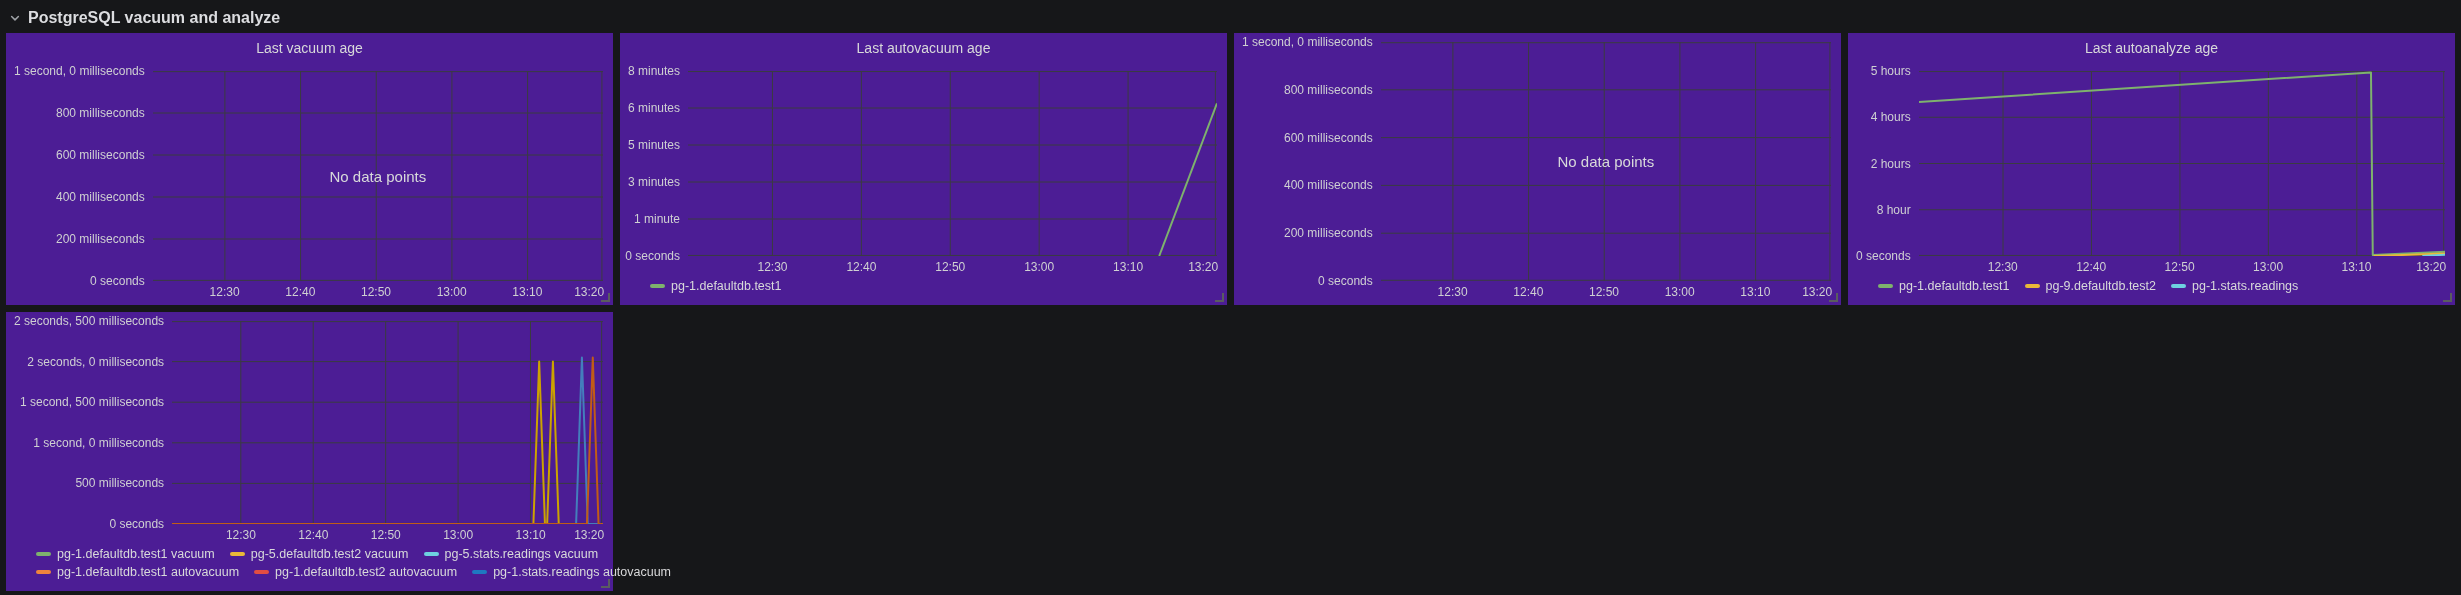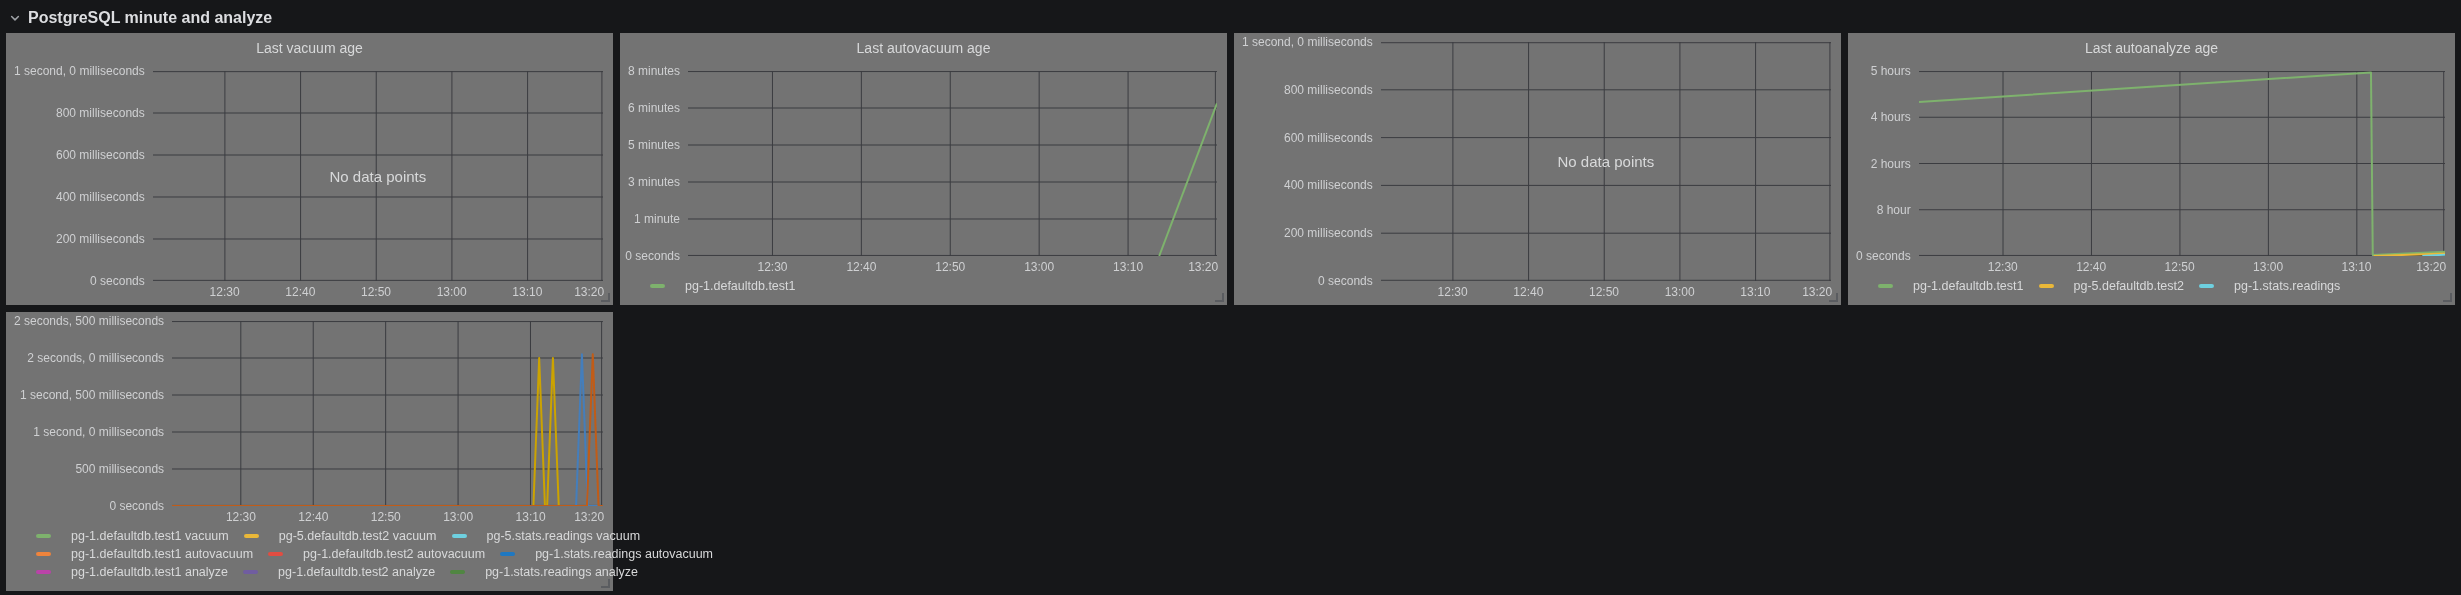--- a/index.html
+++ b/index.html
@@ -43,7 +43,7 @@
           <path d="M3.5 6l4.5 4.5L12.5 6" stroke="#9fa2a7" stroke-width="2" fill="none" stroke-linecap="round" stroke-linejoin="round"></path>
         </svg>
     </span>
-    <h1 class="row-title">PostgreSQL minute and analyze</h1>
+    <h1 class="row-title">PostgreSQL vacuum and analyze</h1>
   </div>
   <div class="grid r1">
       <section class="panel">

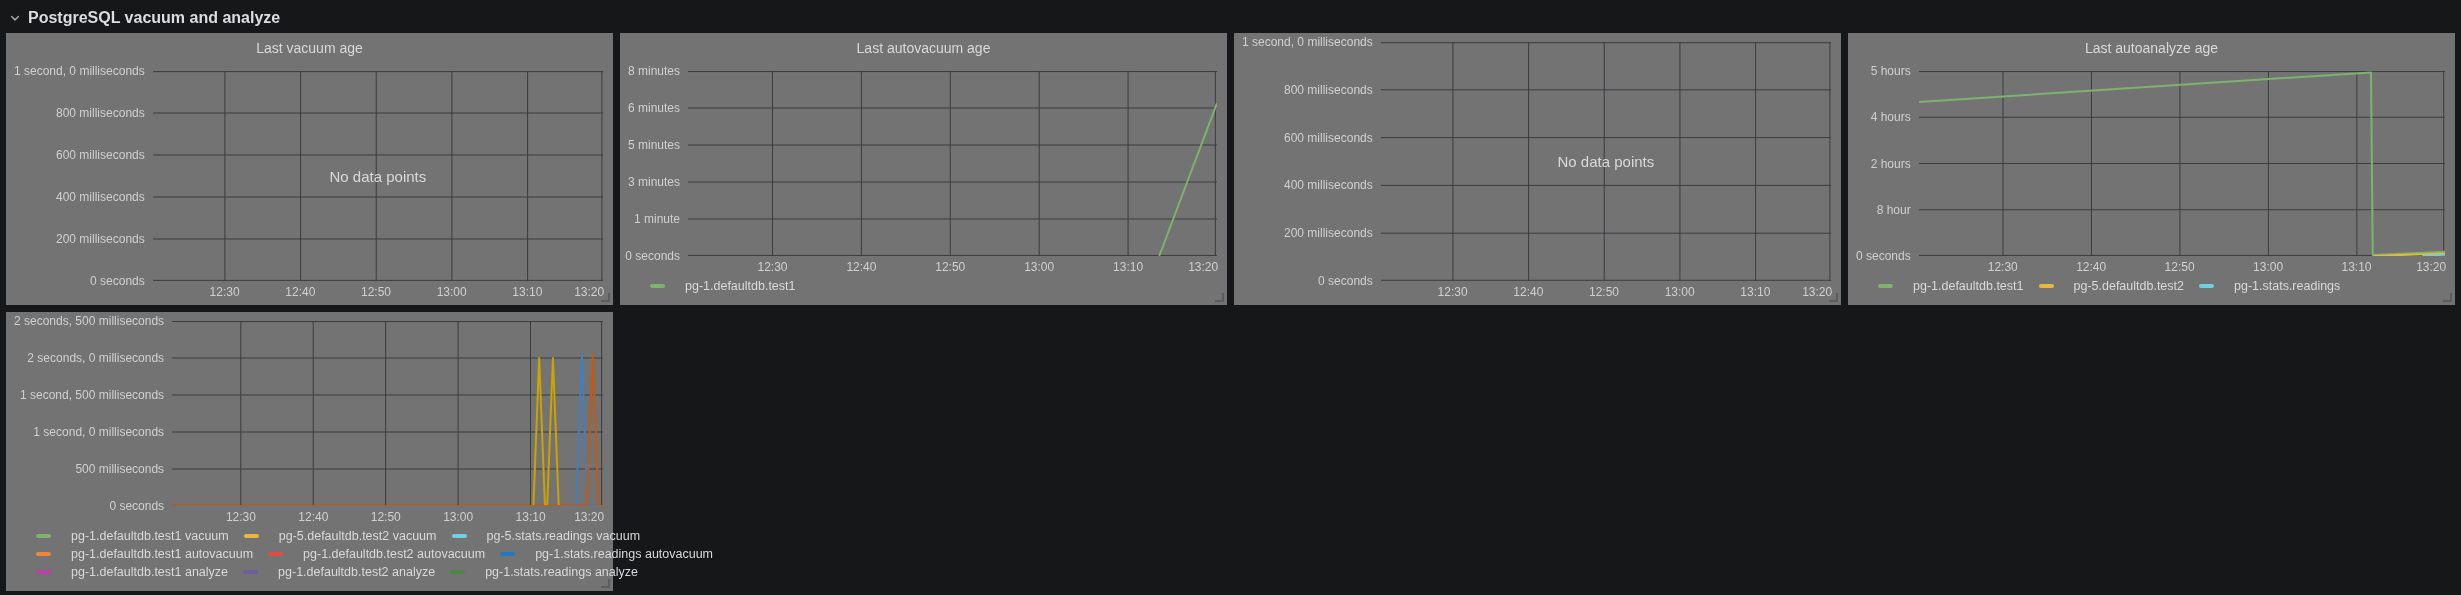--- a/index.html
+++ b/index.html
@@ -15,7 +15,7 @@
   .grid{display:grid;grid-template-columns:repeat(4,1fr);gap:7px;margin:3px 6px 0 6px}
   .grid.r1{height:272px}
   .grid.r2{height:279px;margin-top:7px}
-  .panel{background:#737373;position:relative;display:flex;flex-direction:column;min-width:0;padding-bottom:4px}
+  .panel{background:#4c1d95;position:relative;display:flex;flex-direction:column;min-width:0;padding-bottom:4px}
   .panel-title{height:22px;padding-top:7px;text-align:center;font-size:14px;font-weight:500;color:#d8d9da;cursor:pointer;white-space:nowrap;overflow:hidden}
   .chart{flex:1;display:grid;grid-template-columns:auto 1fr;grid-template-rows:1fr 20px;padding:9px 10px 0 8px;min-height:0}
   .y-axis{position:relative;grid-row:1;grid-column:1;padding-right:8px;font-size:12px;color:#cfd0d2;}

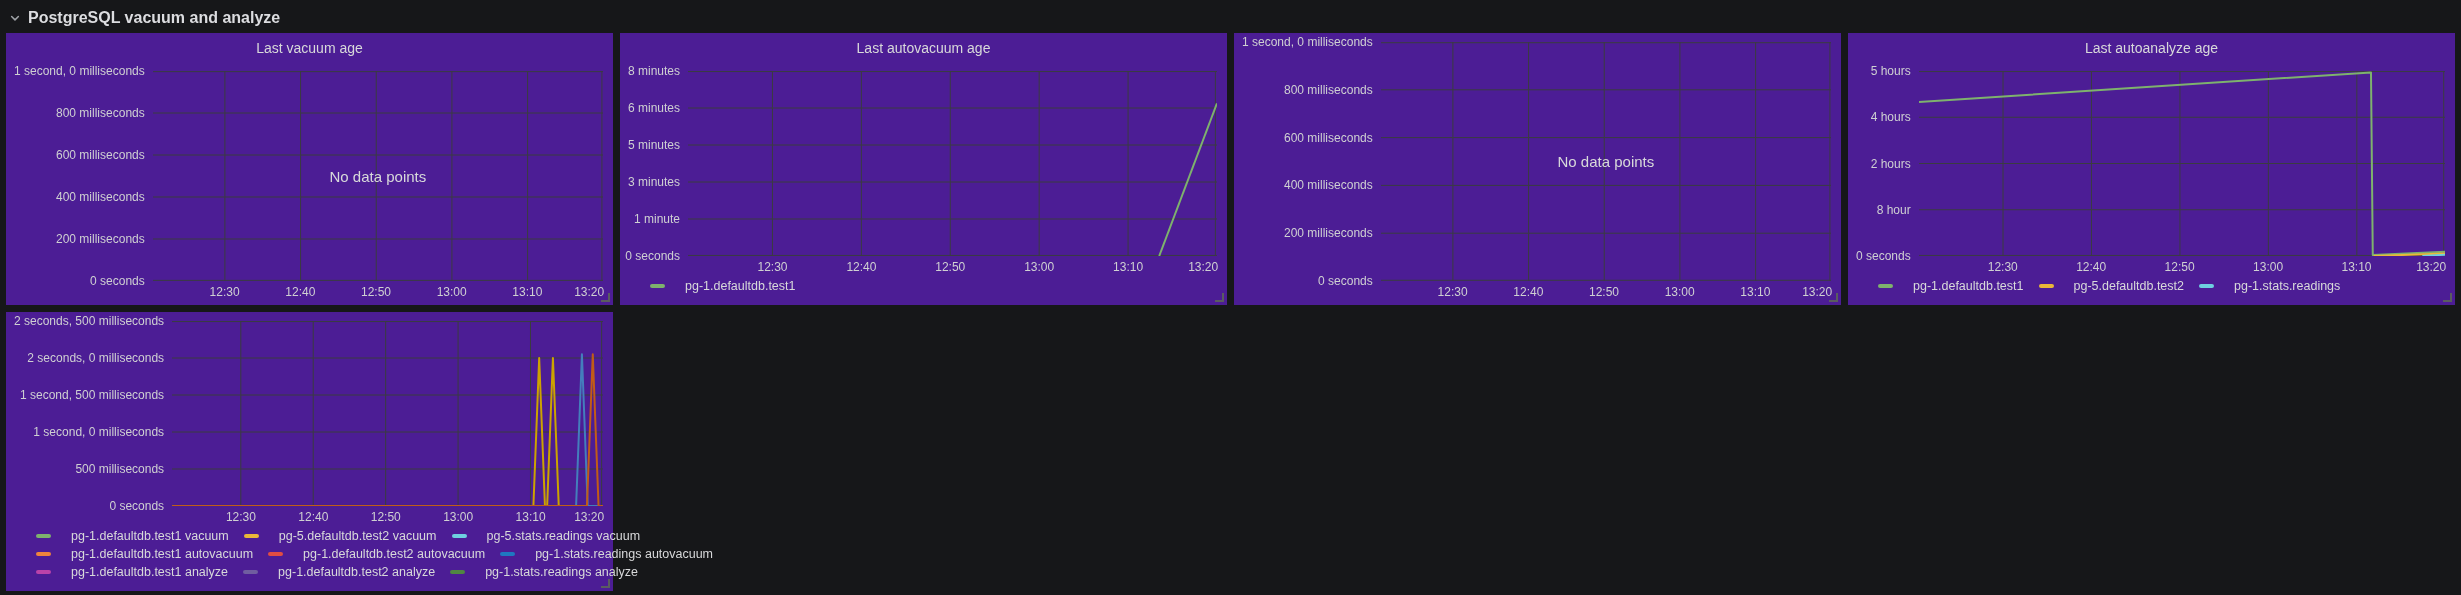--- a/index.html
+++ b/index.html
@@ -29,7 +29,7 @@
   .x-label.last{transform:translateX(-96%)}
   .legend{padding:1px 8px 6px 30px;font-size:12.5px;color:#d8d9da}
   .legend-row{display:flex;gap:15px;line-height:18px}
-  .legend-item{display:flex;align-items:center;gap:20px;cursor:pointer;white-space:nowrap}
+  .legend-item{display:flex;align-items:center;gap:6px;cursor:pointer;white-space:nowrap}
   .legend-marker{width:15px;height:4px;border-radius:2px;flex:0 0 auto}
   .resize-handle{position:absolute;right:3px;bottom:3px;width:7px;height:7px;border-right:2px solid #5a5c60;border-bottom:2px solid #5a5c60;cursor:nwse-resize}
 </style>

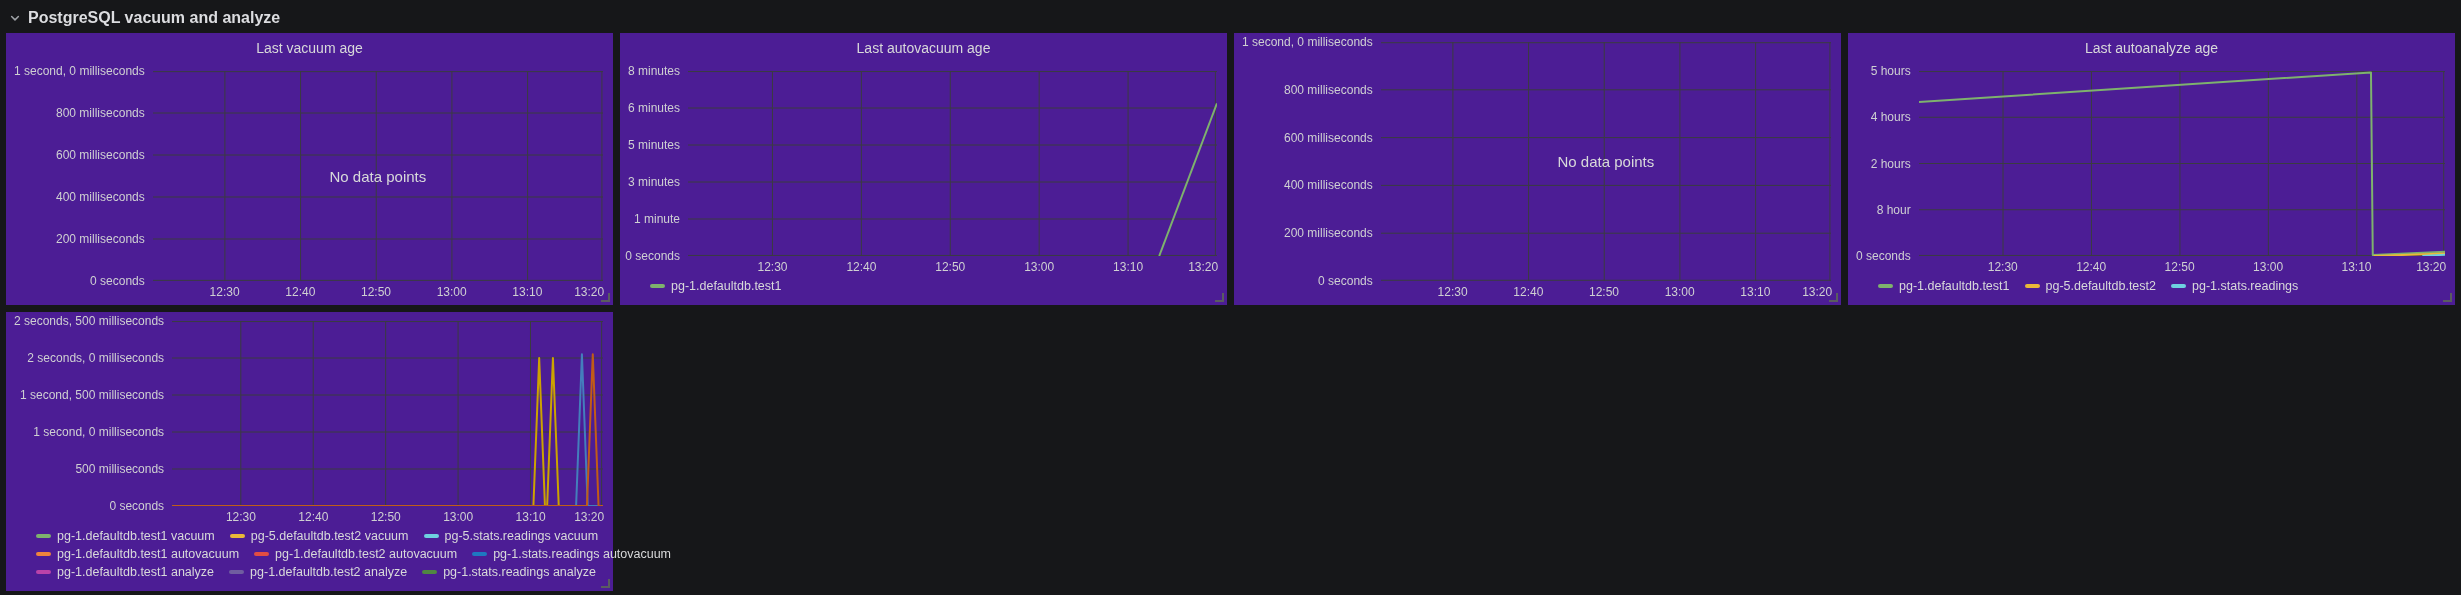--- a/index.html
+++ b/index.html
@@ -188,7 +188,7 @@
             </span>
             <span class="legend-item">
               <span class="legend-marker" style="background: rgb(234, 184, 57);"></span>
-              <span>pg-5.defaultdb.test2</span>
+              <span>pg-9.defaultdb.test2</span>
             </span>
             <span class="legend-item">
               <span class="legend-marker" style="background: rgb(110, 208, 224);"></span>

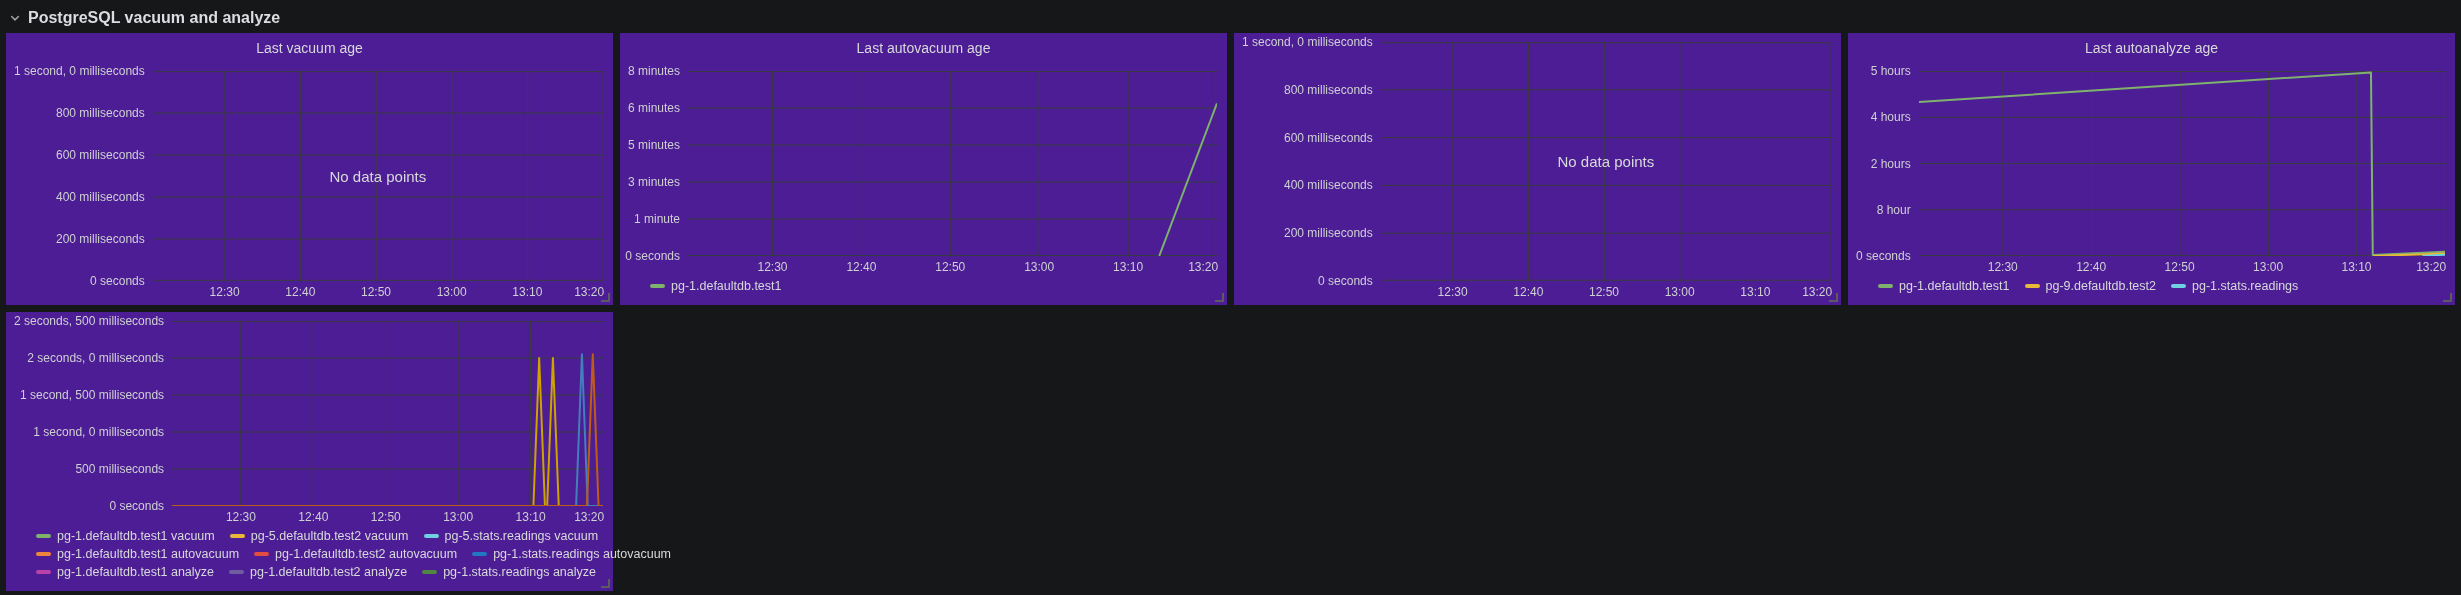--- a/index.html
+++ b/index.html
@@ -260,20 +260,6 @@
               <span>pg-1.stats.readings autovacuum</span>
             </span>
           </div>
-          <div class="legend-row">
-            <span class="legend-item">
-              <span class="legend-marker" style="background: rgb(186, 67, 169);"></span>
-              <span>pg-1.defaultdb.test1 analyze</span>
-            </span>
-            <span class="legend-item">
-              <span class="legend-marker" style="background: rgb(112, 93, 160);"></span>
-              <span>pg-1.defaultdb.test2 analyze</span>
-            </span>
-            <span class="legend-item">
-              <span class="legend-marker" style="background: rgb(80, 134, 66);"></span>
-              <span>pg-1.stats.readings analyze</span>
-            </span>
-          </div>
         </div>
         <div class="resize-handle"></div>
       </section>

